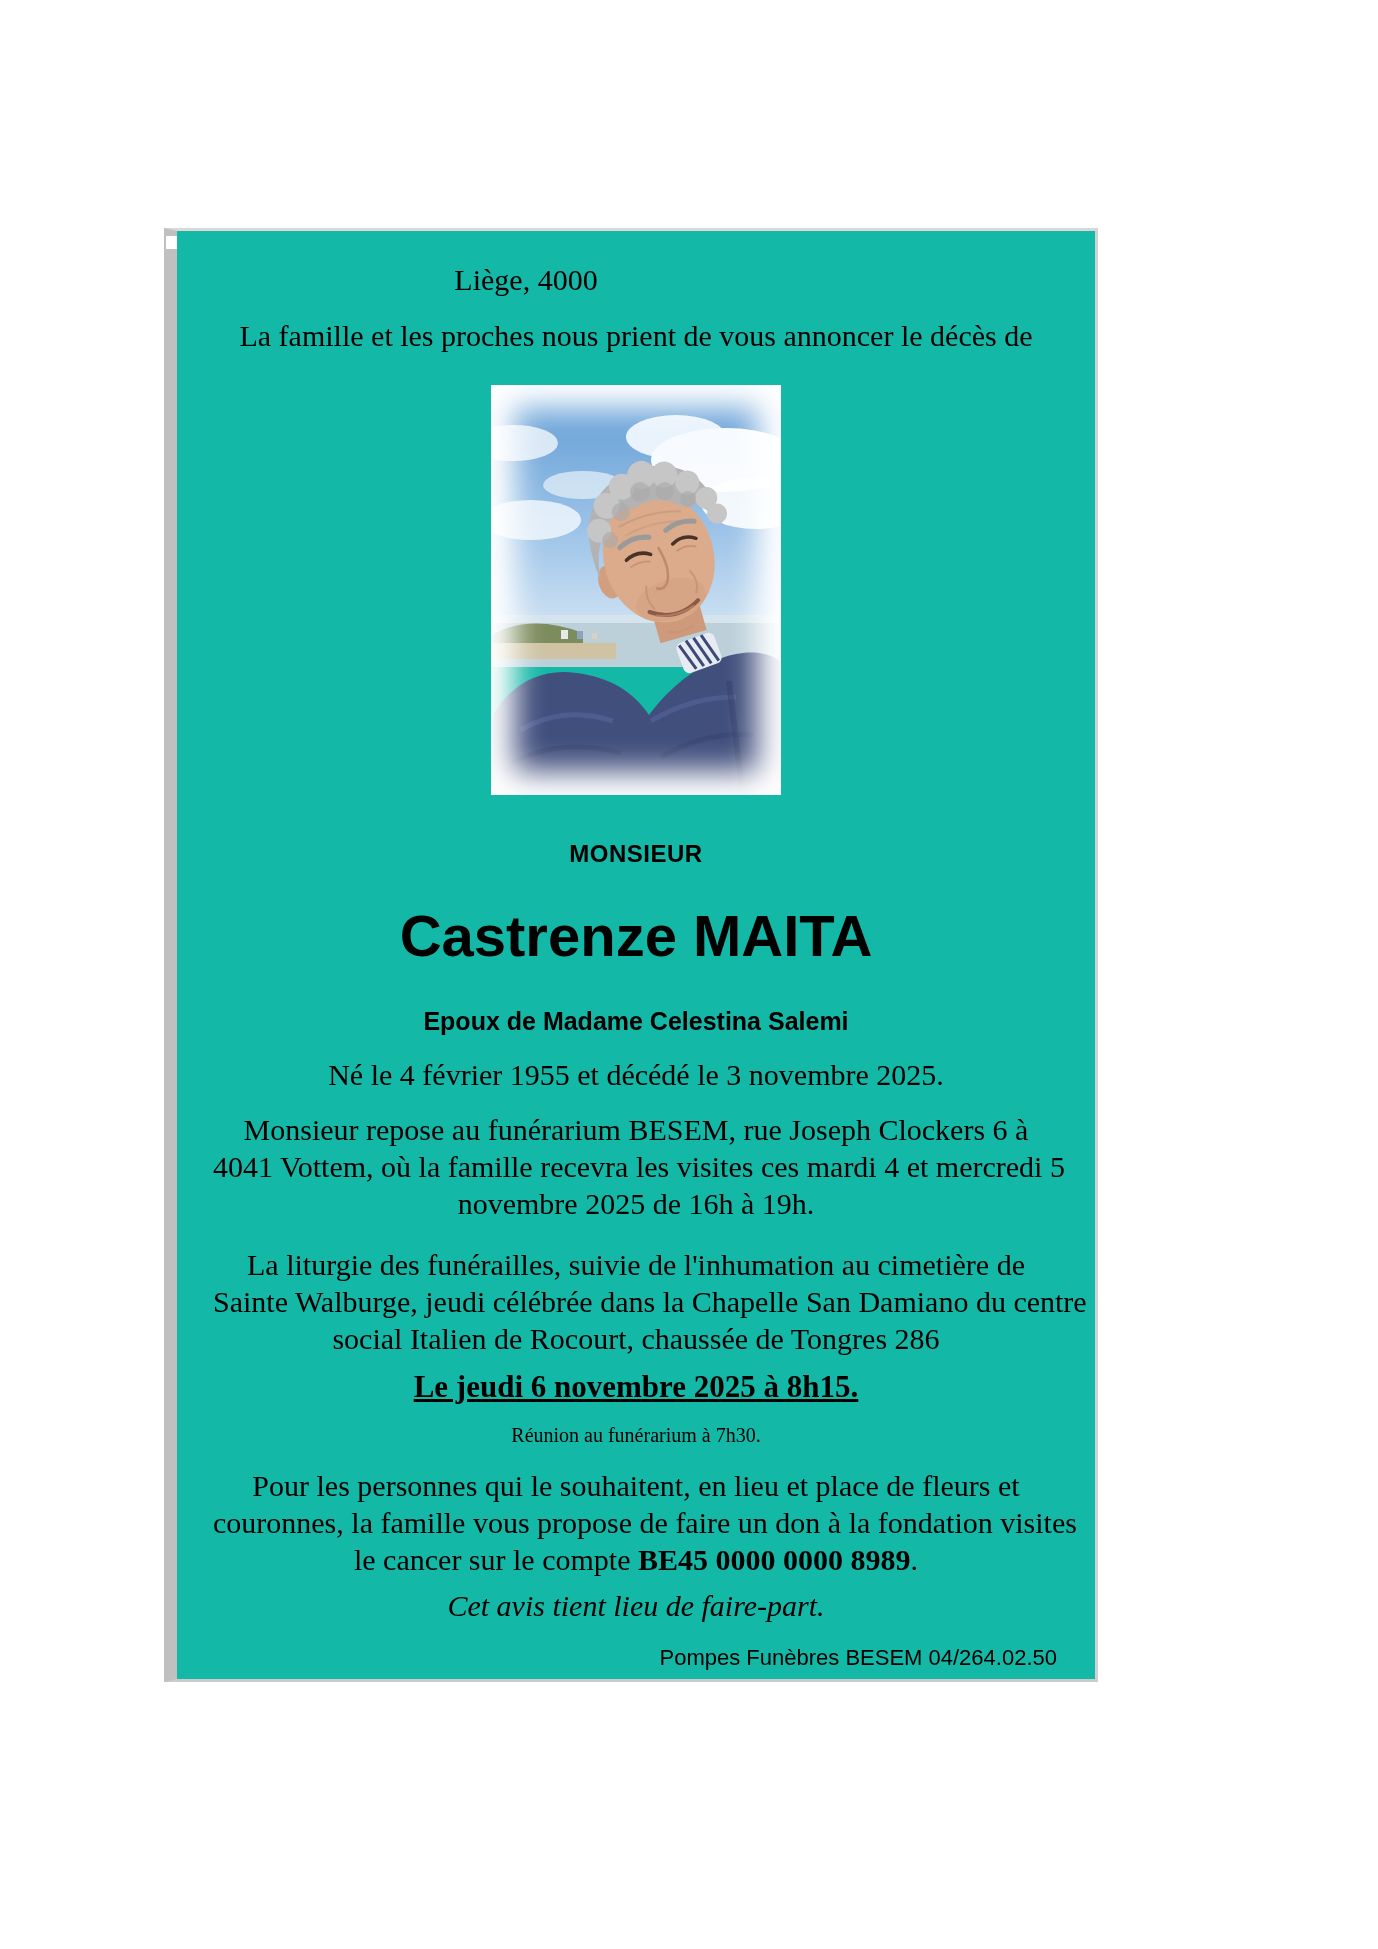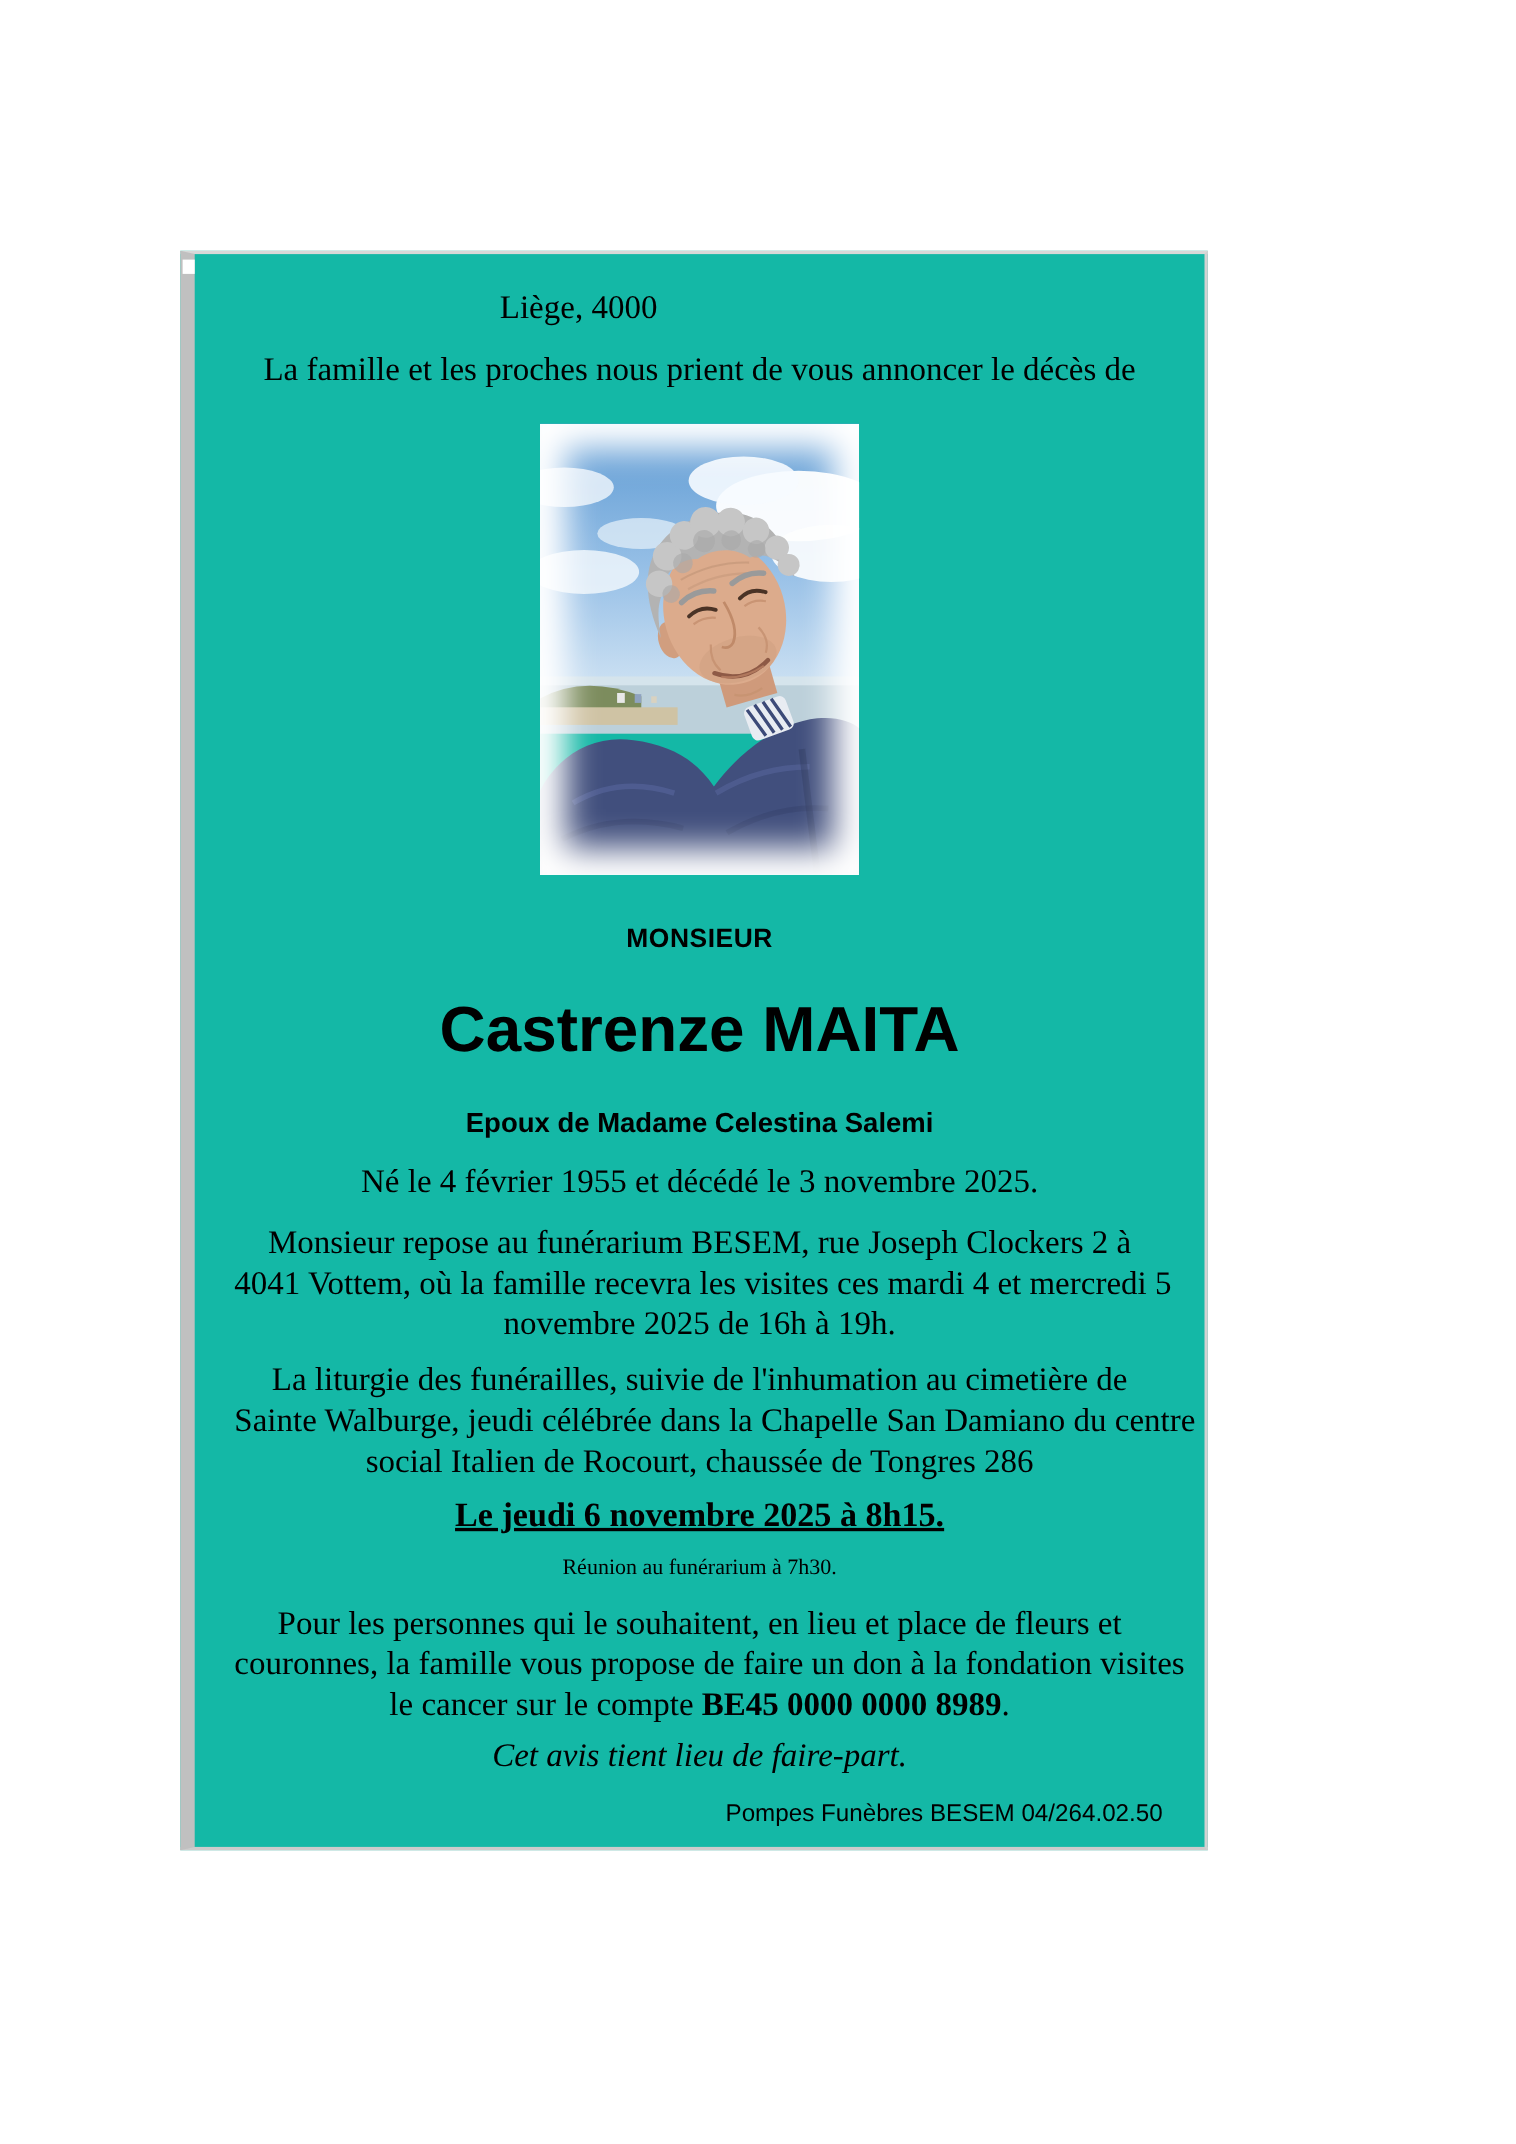--- a/index.html
+++ b/index.html
@@ -199,7 +199,7 @@
     <div class="life-dates">Né le 4 février 1955 et décédé le 3 novembre 2025.</div>
 
     <div class="para repose">
-      <div class="pline">Monsieur repose au funérarium BESEM, rue Joseph Clockers 2 à</div>
+      <div class="pline">Monsieur repose au funérarium BESEM, rue Joseph Clockers 6 à</div>
       <div class="pline">4041 Vottem, où la famille recevra les visites ces mardi 4 et mercredi 5</div>
       <div class="pline">novembre 2025 de 16h à 19h.</div>
     </div>

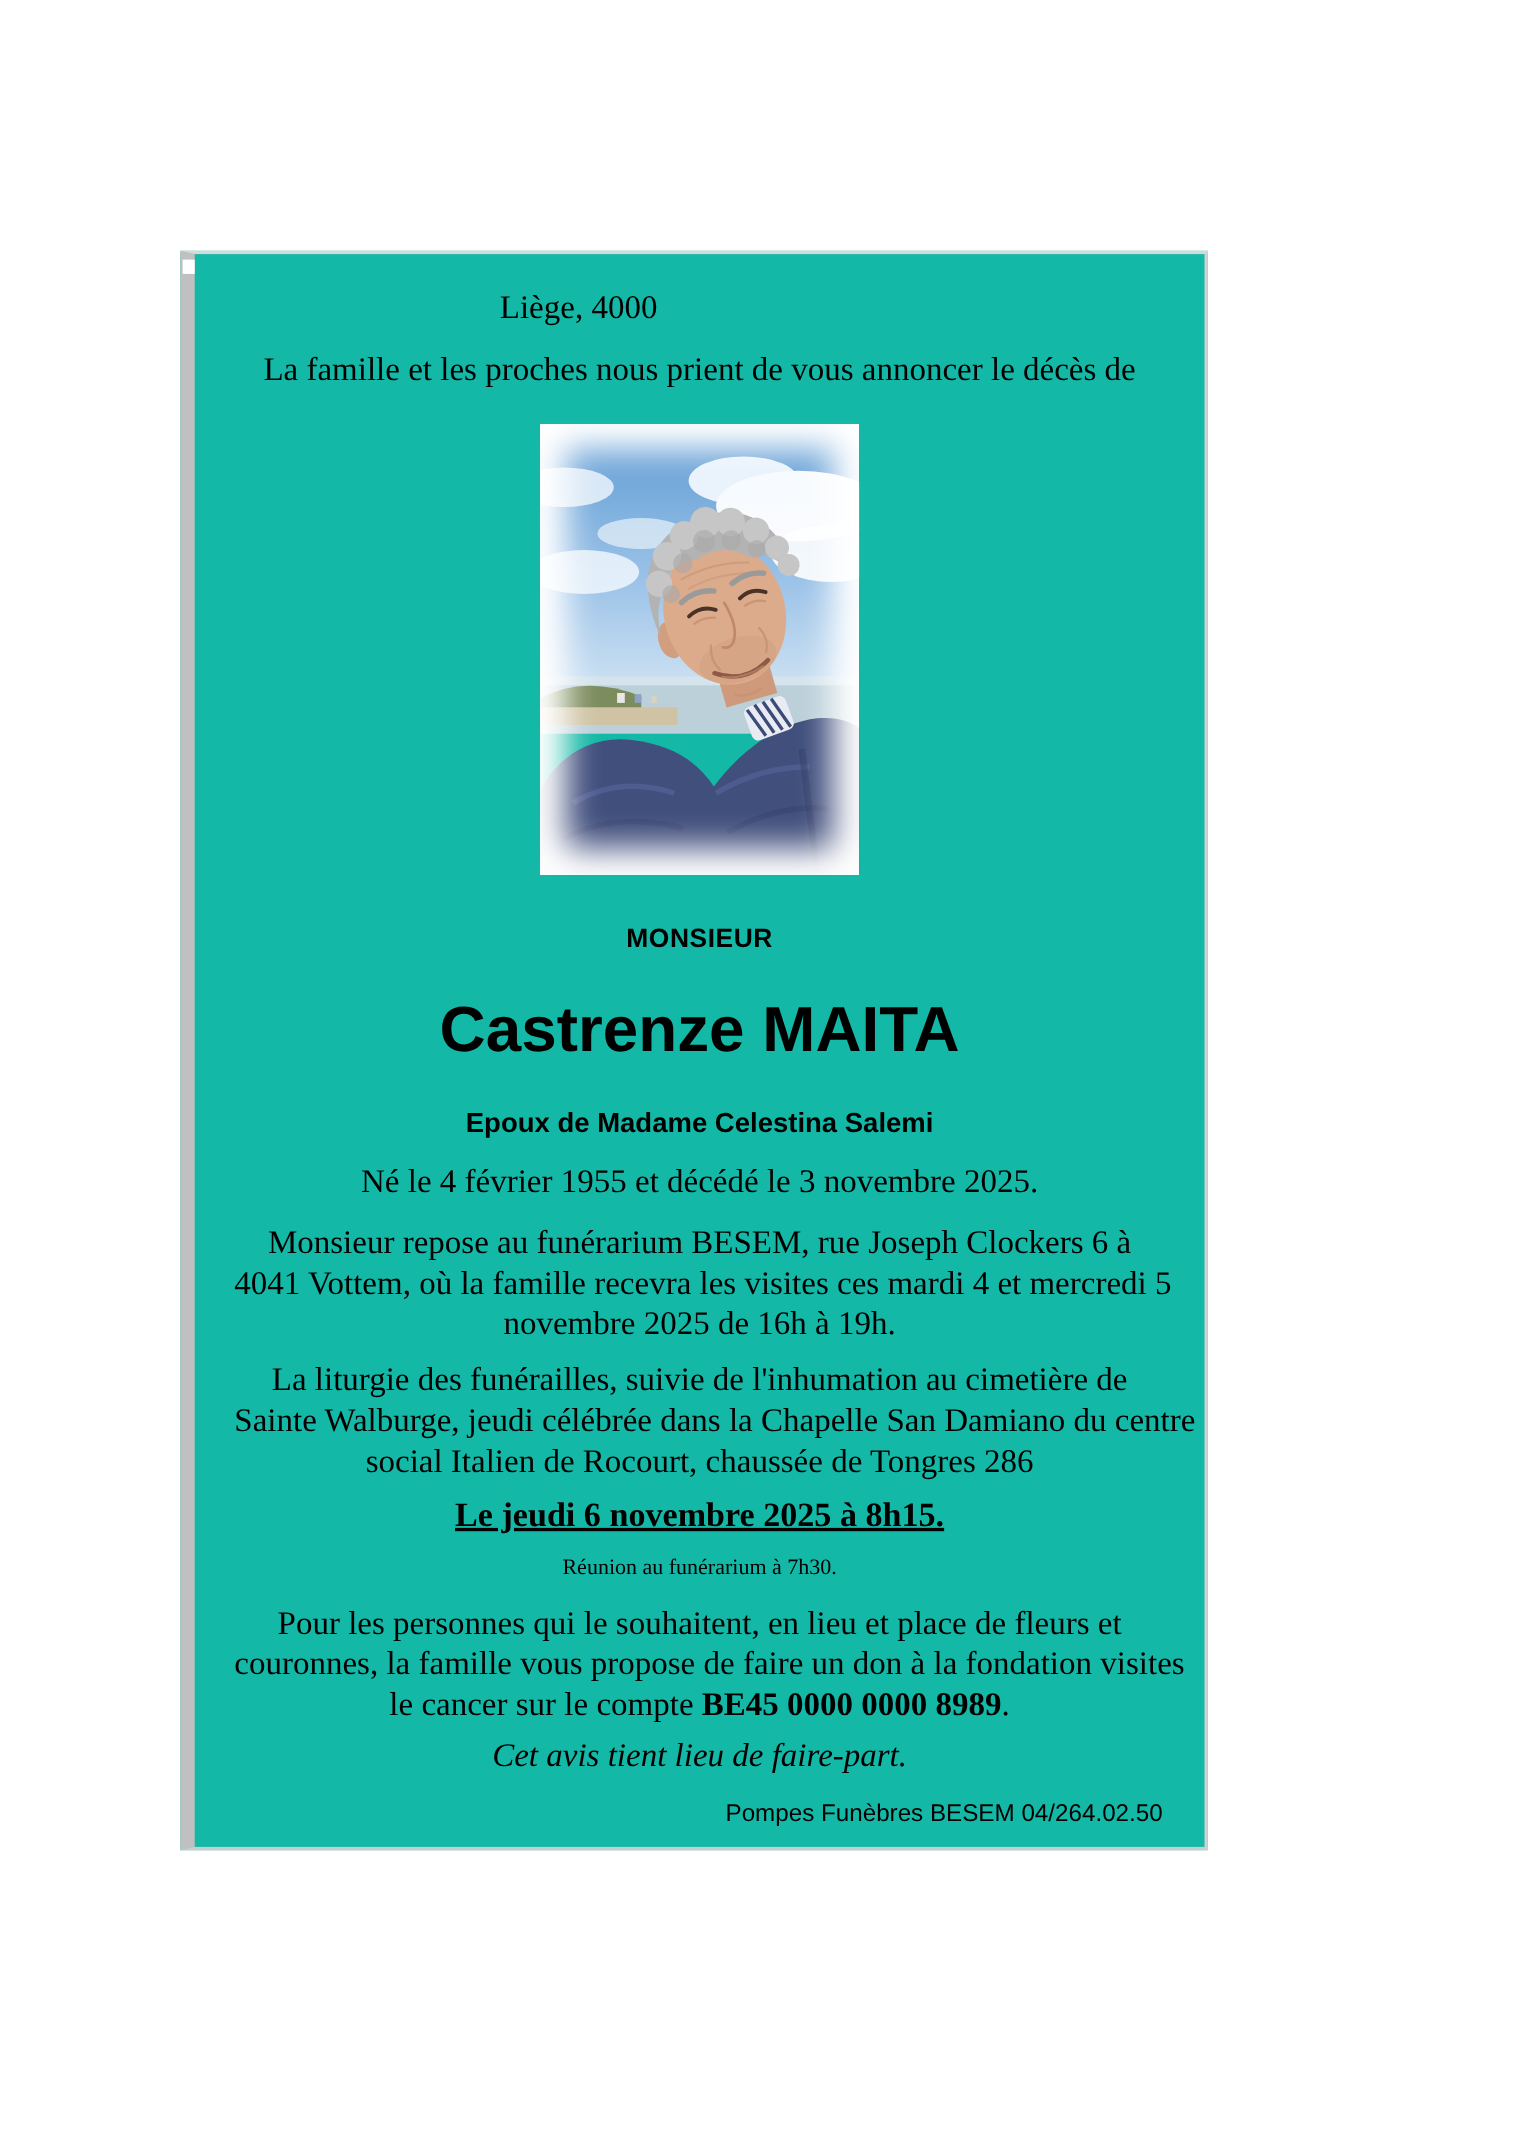--- a/index.html
+++ b/index.html
@@ -78,7 +78,7 @@
   .life-dates { margin-top: 18px; font-size: 30px; line-height: 40px; }
 
   .para { margin-top: 16px; font-size: 30px; line-height: 37px; }
-  .para.liturgy { margin-top: 14px; }
+  .para.liturgy { margin-top: 24px; }
   .para .pline { white-space: nowrap; }
 
   .ceremony {

